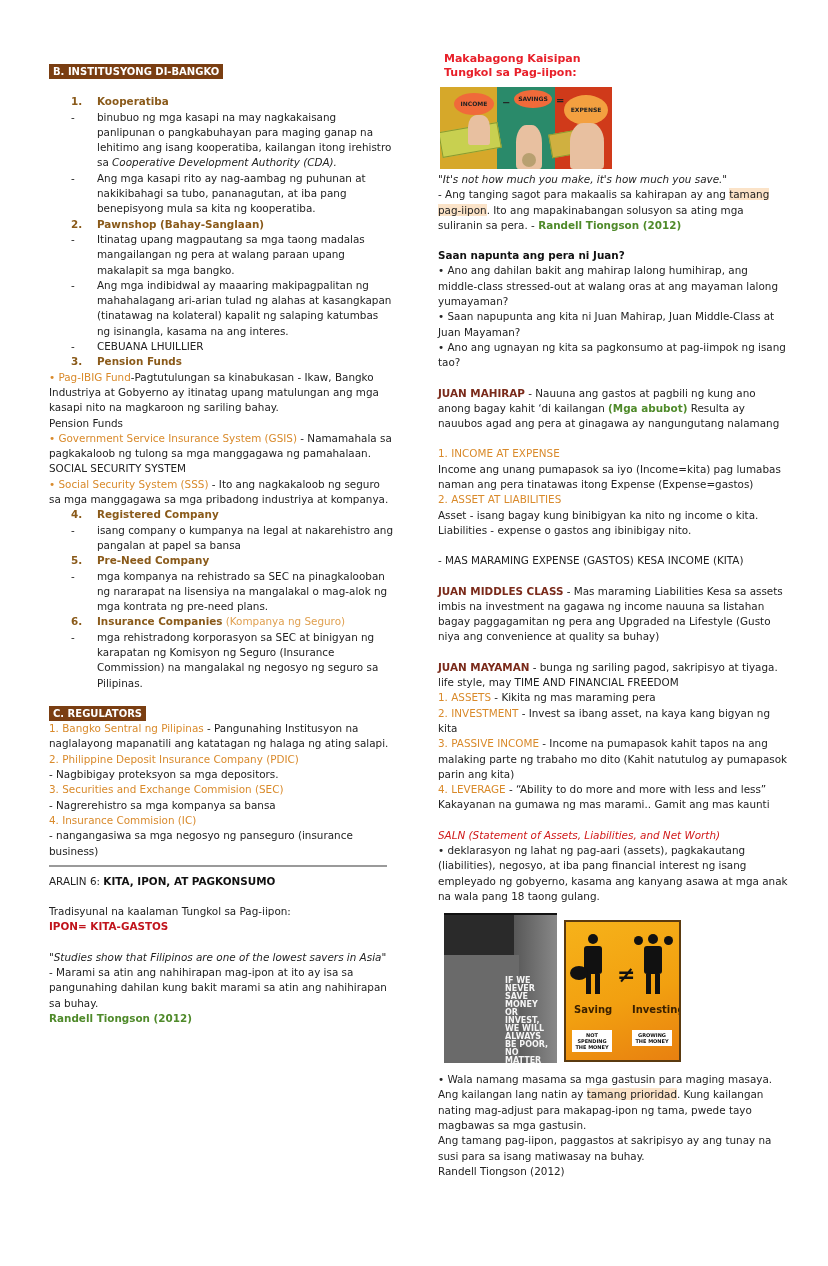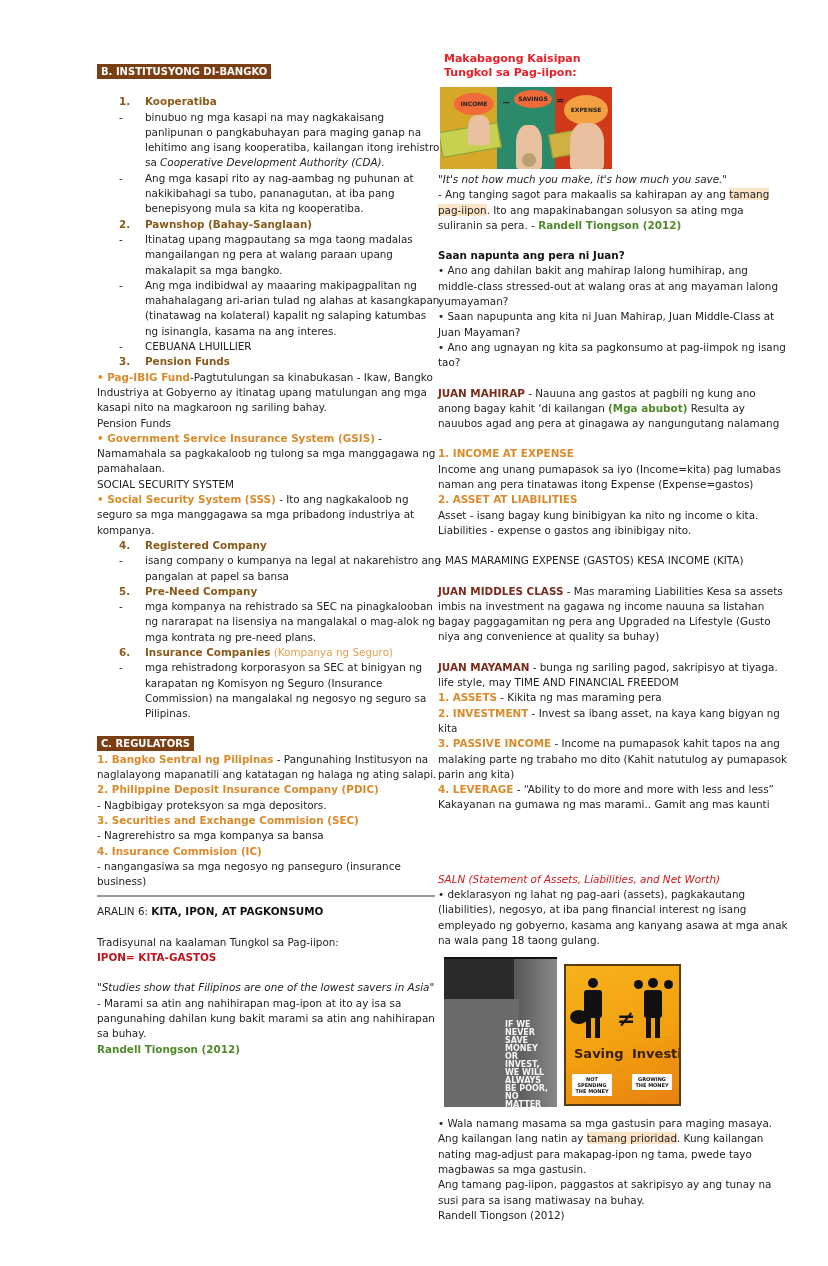--- a/index.html
+++ b/index.html
@@ -6,7 +6,7 @@
   html, body { width: 828px; height: 1266px; background: #ffffff; overflow: hidden; }
   body { font-family: "DejaVu Sans", sans-serif; color: #222; font-size: 10.4px; line-height: 15.3px; position: relative; }
   .col { position: absolute; top: 0; }
-  .left { left: 49px; width: 345px; margin-left: 48px; }
+  .left { left: 49px; width: 345px; }
   .right { left: 438px; width: 350px; }
   .tag { display: inline-block; background: #7a3e12; color: #fff; font-weight: bold; padding: 0 4px; line-height: 15px; font-size: 10px; }
   .brown { color: #8a5a1a; font-weight: bold; }

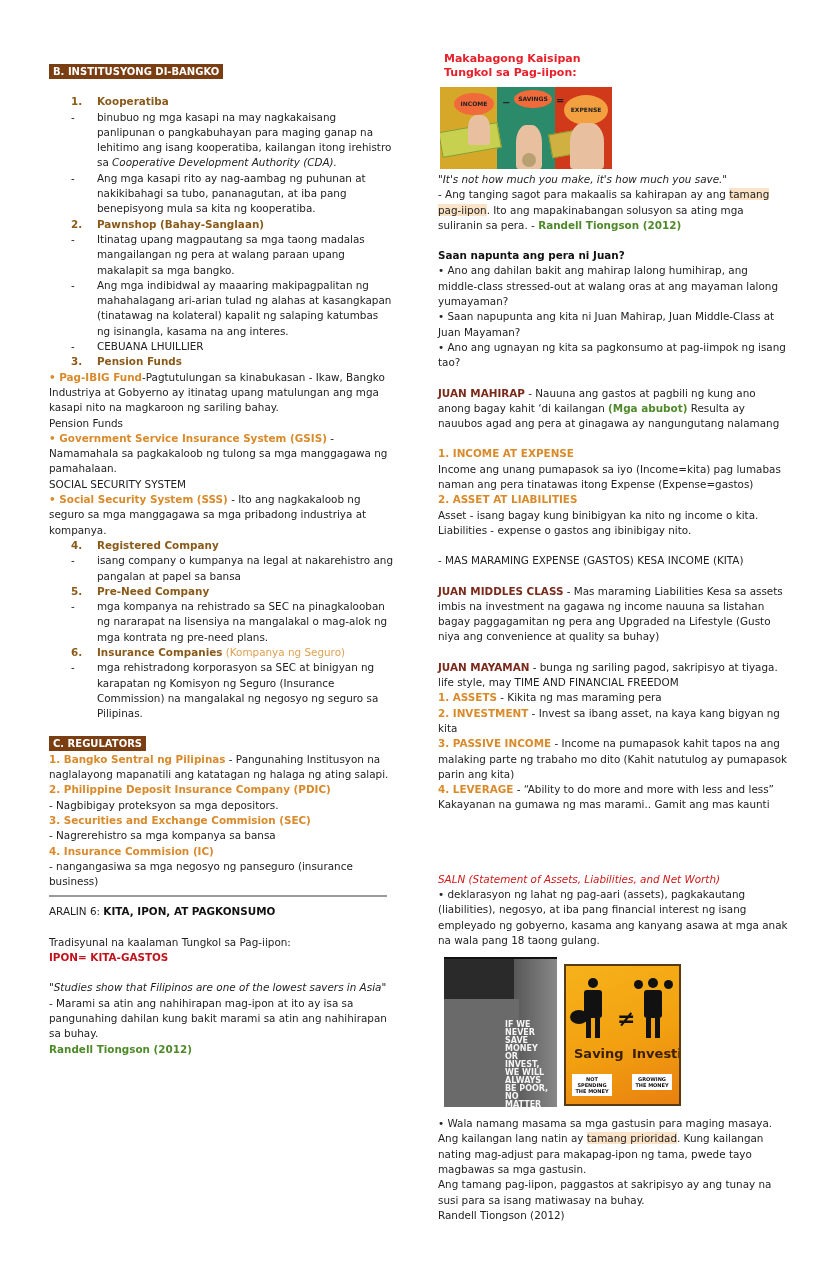--- a/index.html
+++ b/index.html
@@ -10,7 +10,7 @@
   .right { left: 438px; width: 350px; }
   .tag { display: inline-block; background: #7a3e12; color: #fff; font-weight: bold; padding: 0 4px; line-height: 15px; font-size: 10px; }
   .brown { color: #8a5a1a; font-weight: bold; }
-  .orange { color: #d98a2b; font-weight: bold; }
+  .orange { color: #d98a2b; font-weight: normal; }
   .orange-light { color: #e0a050; }
   .maroon { color: #7a2a1a; font-weight: bold; }
   .green { color: #4f8a2a; font-weight: bold; }

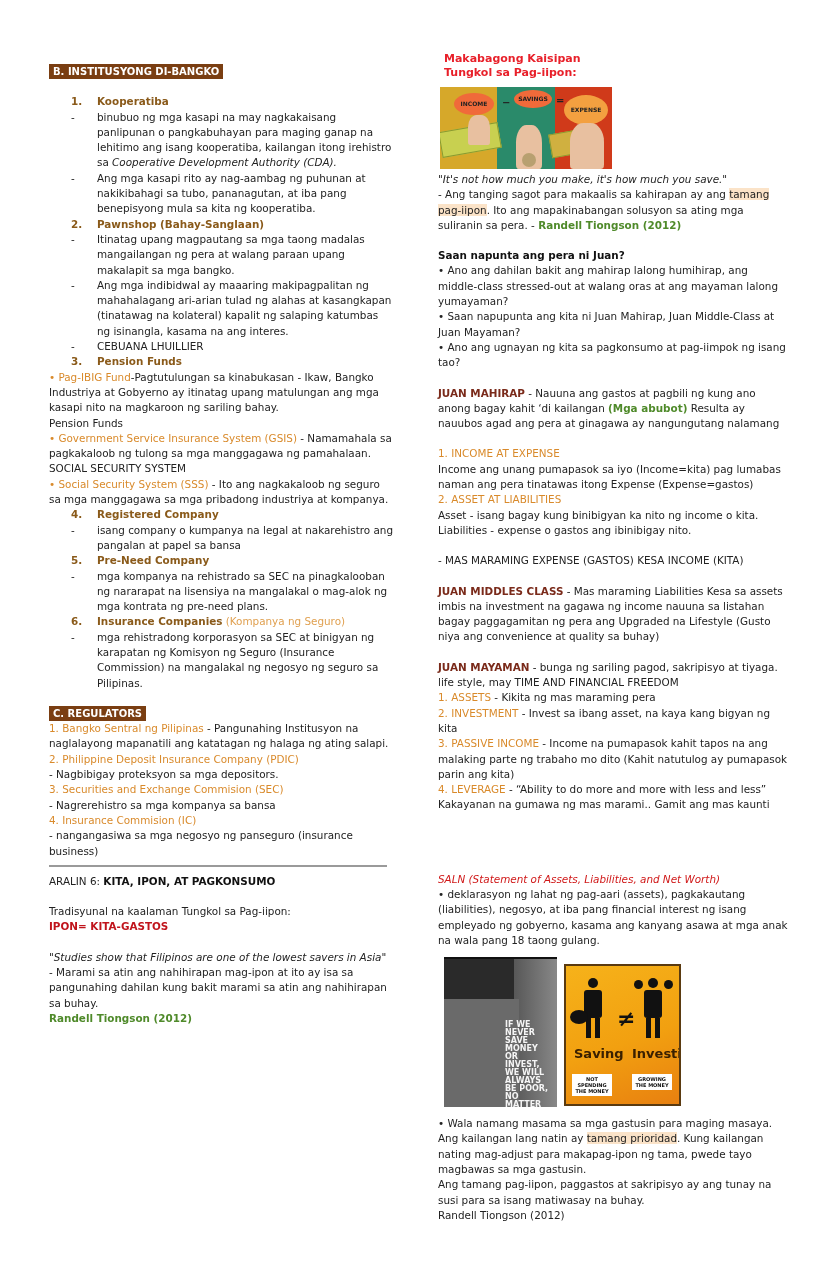--- a/index.html
+++ b/index.html
@@ -167,7 +167,7 @@
   <p>Kakayanan na gumawa ng mas marami.. Gamit ang mas kaunti</p>
   <div class="gap"></div>
 
-  <p class="bi" style="color:#d01818;margin-top:44px;">SALN (Statement of Assets, Liabilities, and Net Worth)</p>
+  <p class="bi" style="color:#d01818;">SALN (Statement of Assets, Liabilities, and Net Worth)</p>
   <p>• deklarasyon ng lahat ng pag-aari (assets), pagkakautang (liabilities), negosyo, at iba pang financial interest ng isang empleyado ng gobyerno, kasama ang kanyang asawa at mga anak na wala pang 18 taong gulang.</p>
 
   <div style="position:relative;height:162px;margin-top:6px;">

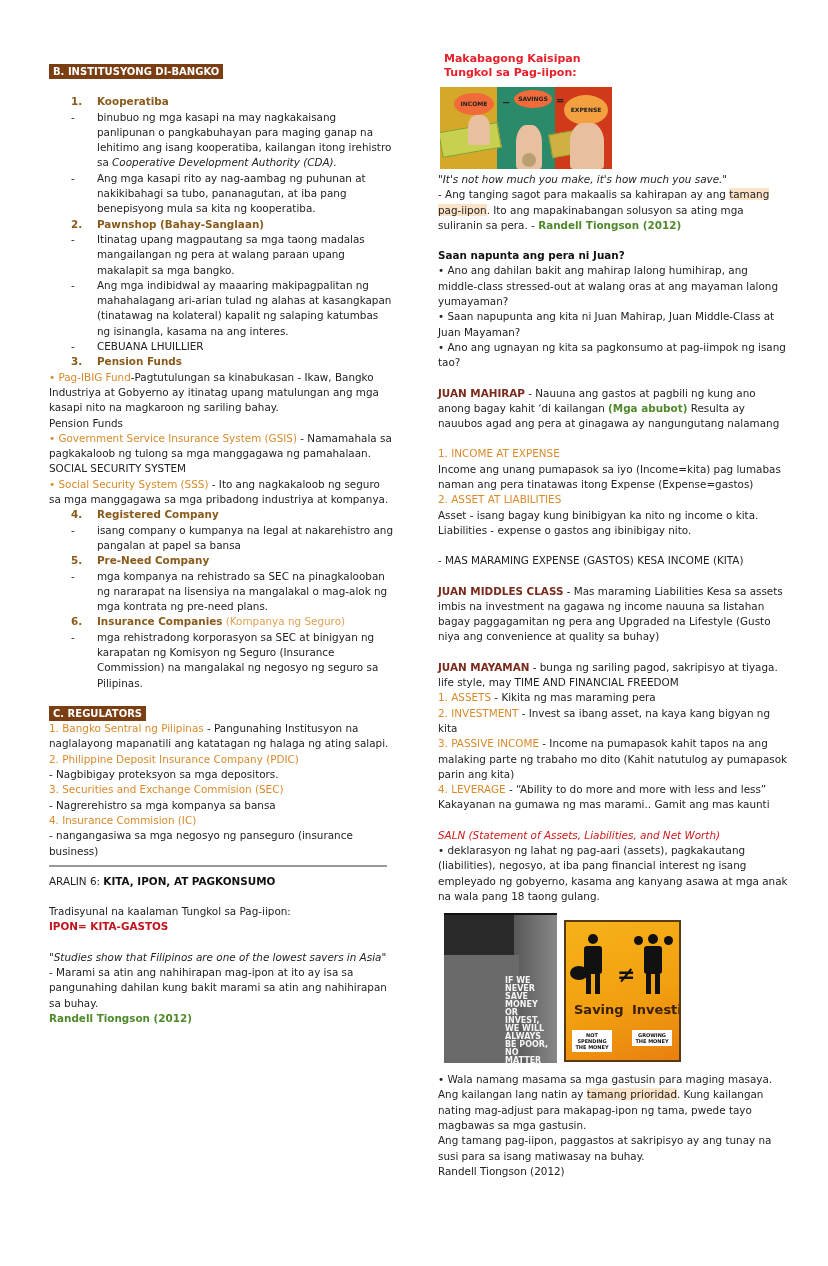--- a/index.html
+++ b/index.html
@@ -40,7 +40,7 @@
   .img2 .poster-text { position: absolute; right: 4px; top: 62px; width: 48px; color: #f5f5f5; font-weight: bold; font-size: 8px; line-height: 8px; text-align: left; }
   .img3 { position: absolute; width: 117px; height: 142px; background: linear-gradient(160deg,#f6b21a 0%, #f2a010 55%, #e88010 100%); border: 2px solid #5a3a10; overflow: hidden; }
   .fig { position: absolute; background: #111; }
-  .img3 .lbl { position: absolute; font-weight: bold; color: #3a2000; font-size: 13px; }
+  .img3 .lbl { position: absolute; font-weight: bold; color: #3a2000; font-size: 10px; }
   .img3 .box { position: absolute; background: #fff; color: #111; font-size: 5px; font-weight: bold; text-align: center; line-height: 6px; padding: 2px 1px; }
   .neq { position: absolute; left: 51px; top: 45px; font-size: 22px; color: #111; font-weight: bold; }
 </style>

